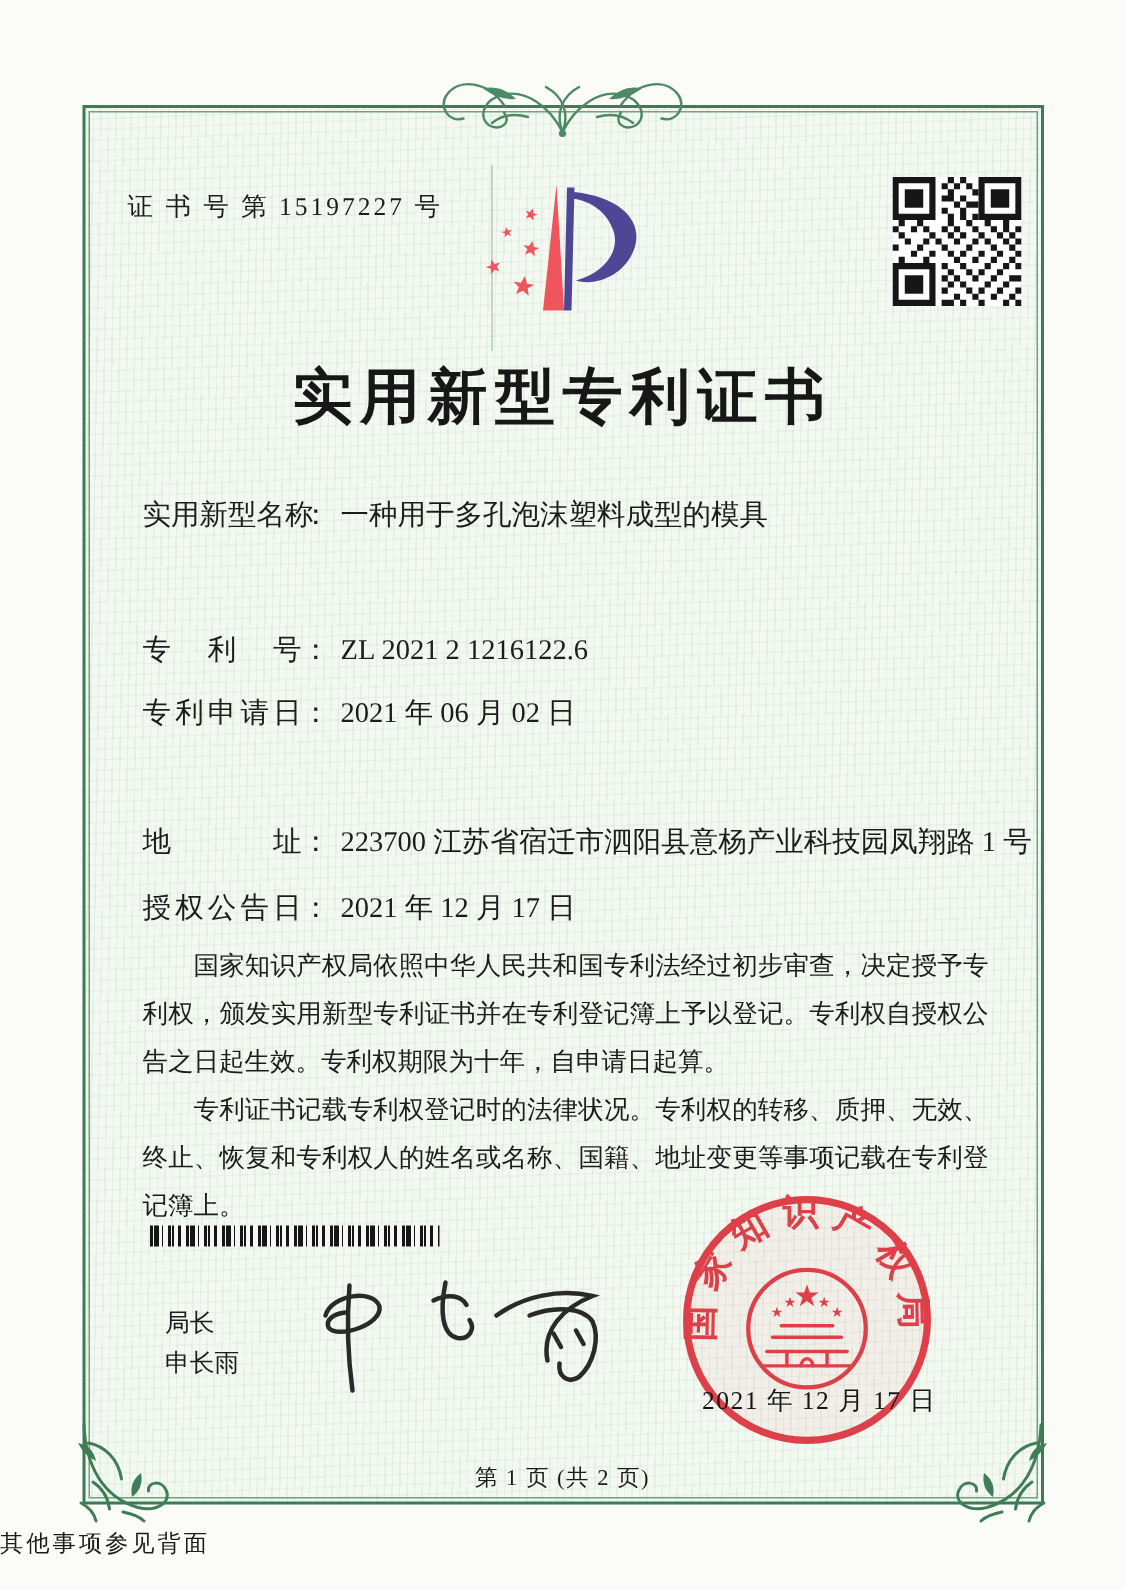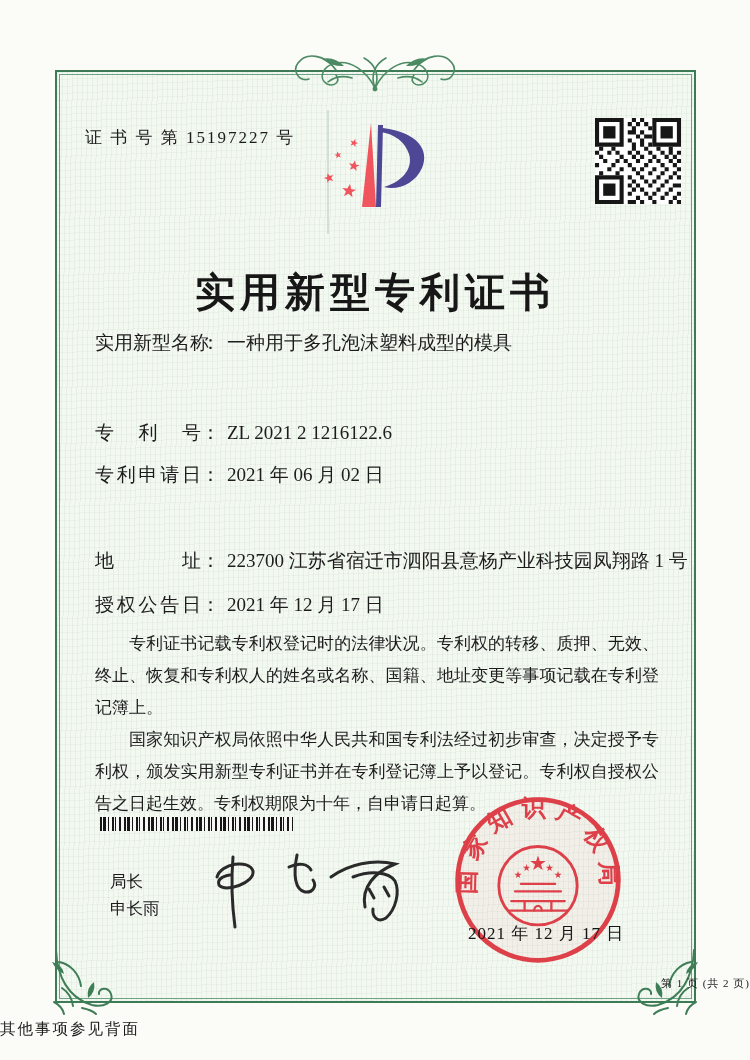--- a/index.html
+++ b/index.html
@@ -24,7 +24,7 @@
   .logo{left:316px;top:110px;width:132px;height:124px;}
   .qr{left:595px;top:118px;width:86px;height:86px;}
   .title{left:0;right:0;top:237px;text-align:center;font-size:40px;font-weight:600;
-         letter-spacing:5px;color:#171717;margin-top:28px;}
+         letter-spacing:5px;color:#171717;}
   .frow{left:95px;width:566px;font-size:19px;white-space:nowrap;}
   .flabel{display:inline-block;width:106px;text-align:justify;text-align-last:justify;vertical-align:bottom;}
   .fvalue{margin-left:7px;}

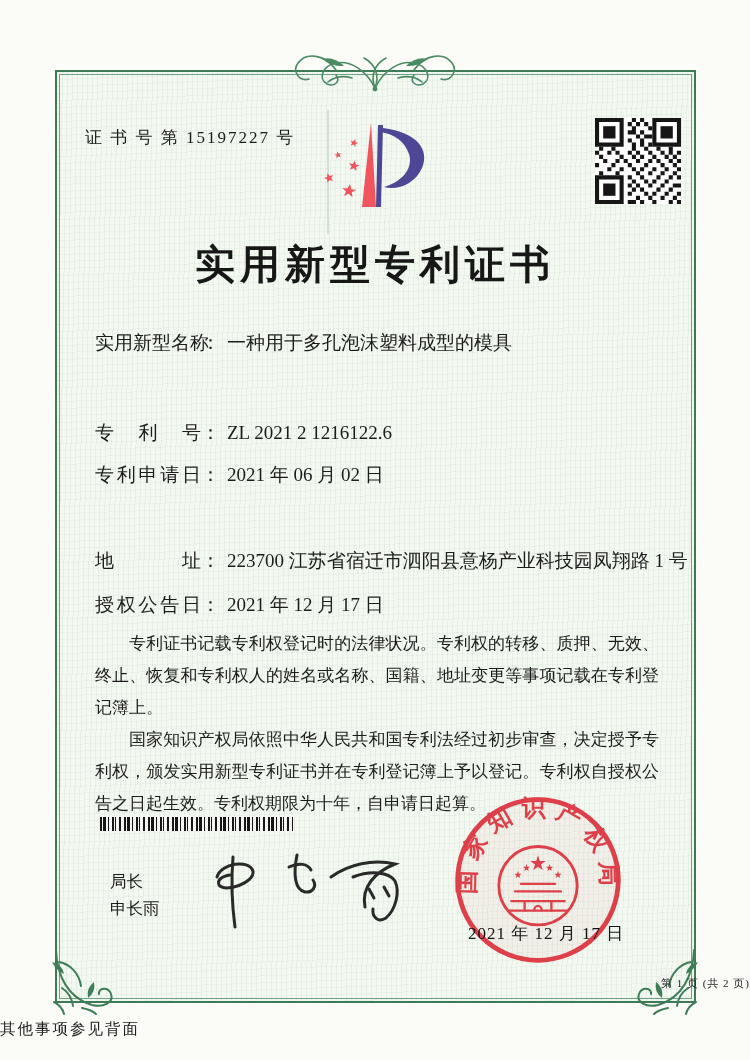--- a/index.html
+++ b/index.html
@@ -153,8 +153,8 @@
   </div>
 
   <div class="abs paras">
+    <p>国家知识产权局依照中华人民共和国专利法经过初步审查，决定授予专利权，颁发实用新型专利证书并在专利登记簿上予以登记。专利权自授权公告之日起生效。专利权期限为十年，自申请日起算。</p>
     <p>专利证书记载专利权登记时的法律状况。专利权的转移、质押、无效、终止、恢复和专利权人的姓名或名称、国籍、地址变更等事项记载在专利登记簿上。</p>
-    <p>国家知识产权局依照中华人民共和国专利法经过初步审查，决定授予专利权，颁发实用新型专利证书并在专利登记簿上予以登记。专利权自授权公告之日起生效。专利权期限为十年，自申请日起算。</p>
   </div>
 
   <div class="abs barcode"></div>

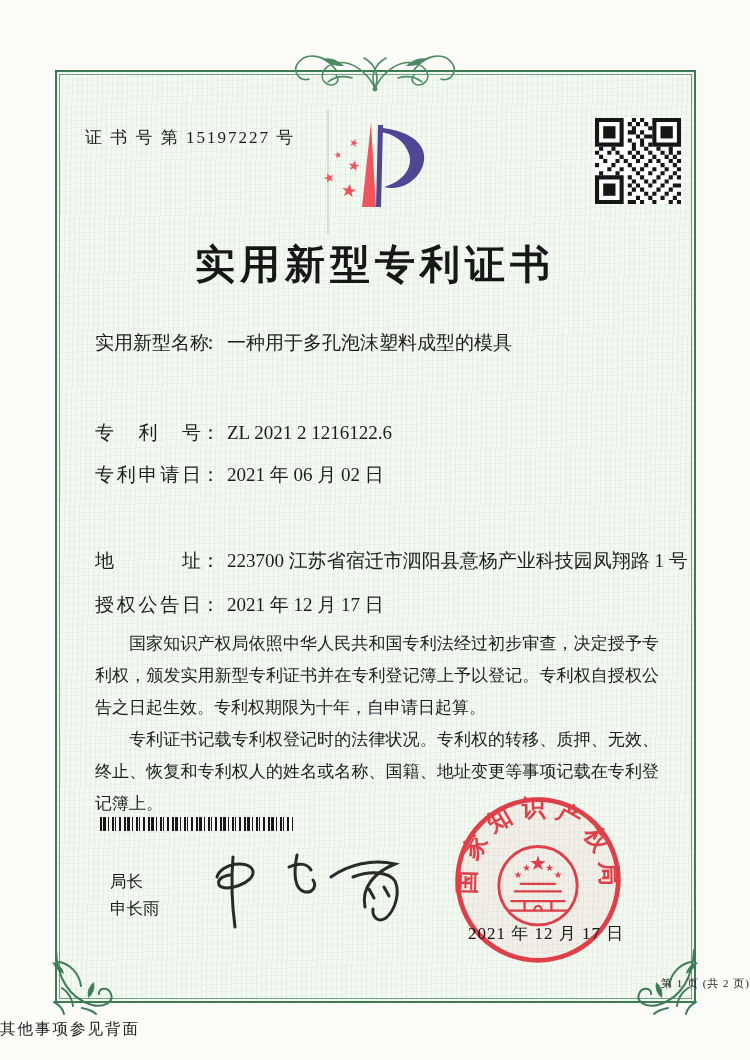--- a/index.html
+++ b/index.html
@@ -40,7 +40,7 @@
   .sig{left:205px;top:843px;width:198px;height:88px;}
   .seal{left:452px;top:794px;width:172px;height:172px;z-index:3;}
   .seal-date{left:468px;top:922px;font-size:17px;letter-spacing:1px;color:#141414;z-index:4;}
-  .page-num{left:0;right:0;top:976px;text-align:right;font-size:11px;letter-spacing:1px;}
+  .page-num{left:0;right:0;top:976px;text-align:center;font-size:15px;letter-spacing:1px;}
   .back-note{left:0;right:0;top:1019px;text-align:left;font-size:15.5px;letter-spacing:2px;}
   .flourish-top{left:278px;top:42px;width:194px;height:58px;z-index:2;}
   .flourish-bl{left:48px;top:944px;width:72px;height:72px;z-index:2;}

